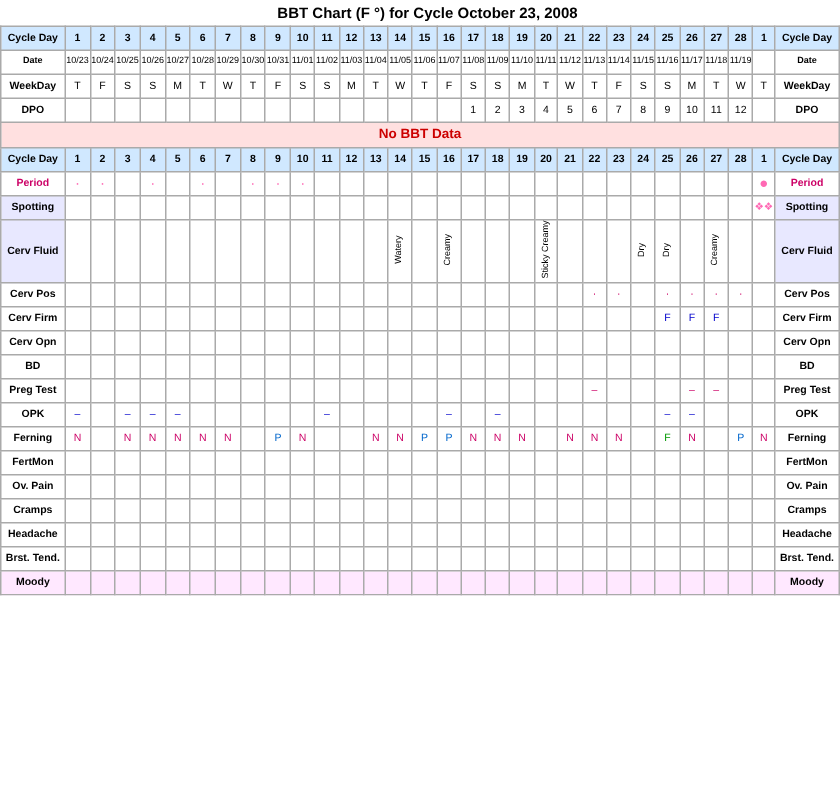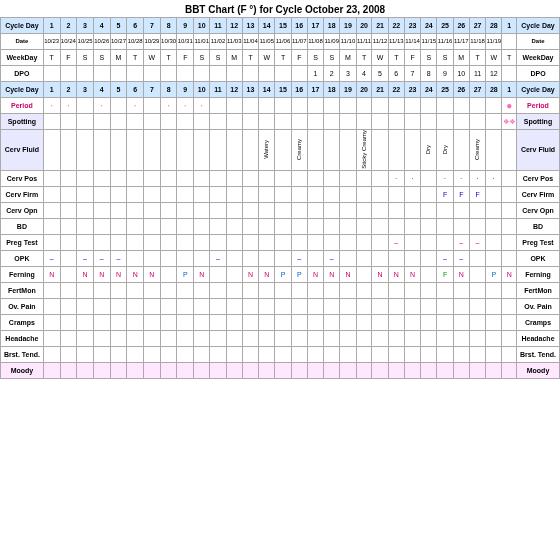--- a/index.html
+++ b/index.html
@@ -212,6 +212,9 @@
         <td></td>
         <td class="row-label">DPO</td>
       </tr>
+      <tr>
+        <td colspan="31" class="" style="background: rgb(255, 224, 224); font-weight: bold; font-size: 9px; color: rgb(204, 0, 0); text-align: center; padding: 3px; border: 1px solid rgb(170, 170, 170);">No BBT Data</td>
+      </tr>
       <tr class="cycle-day-row header-row">
         <td class="row-label">Cycle Day</td>
         <td style="background:#d0e8ff;font-weight:bold;font-size:7px;">1</td>

